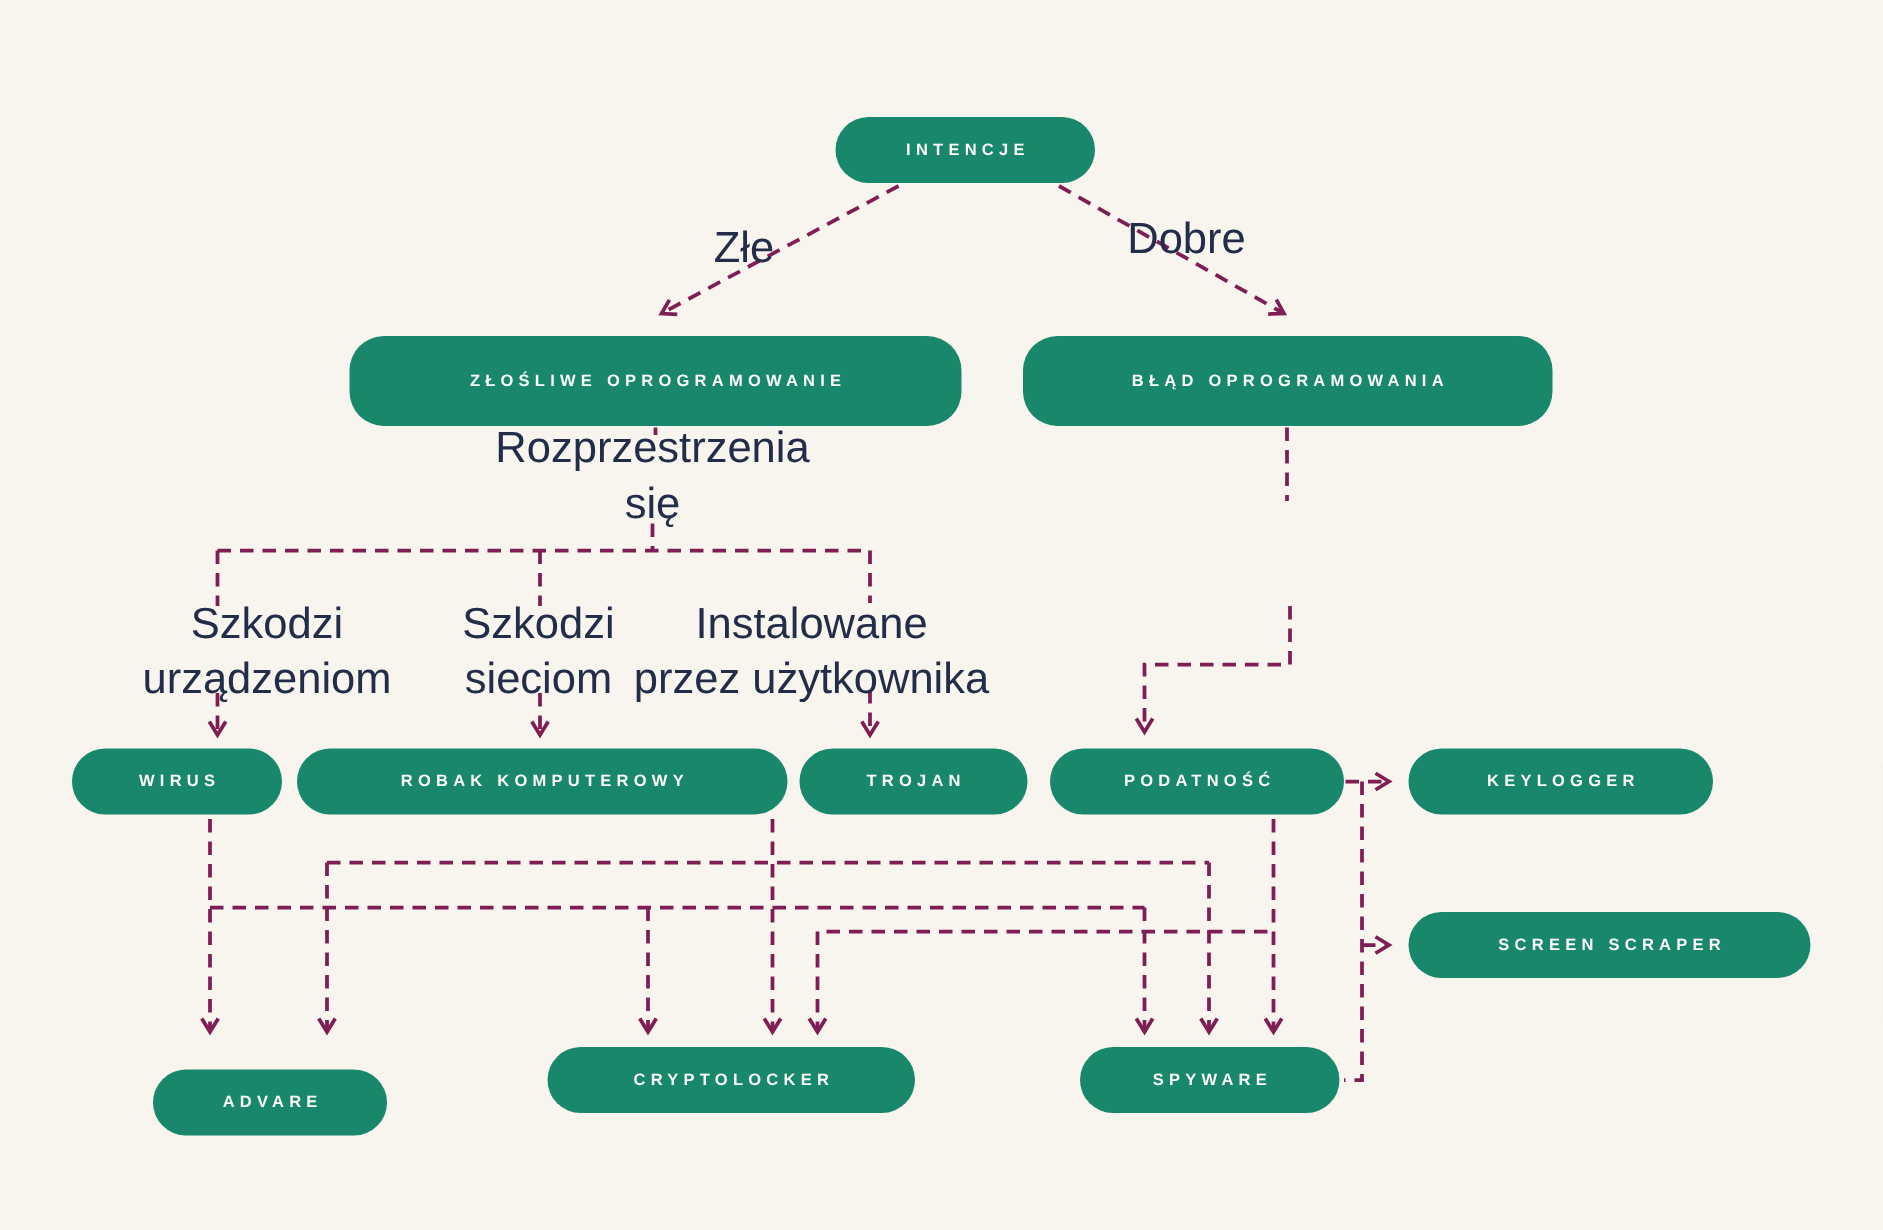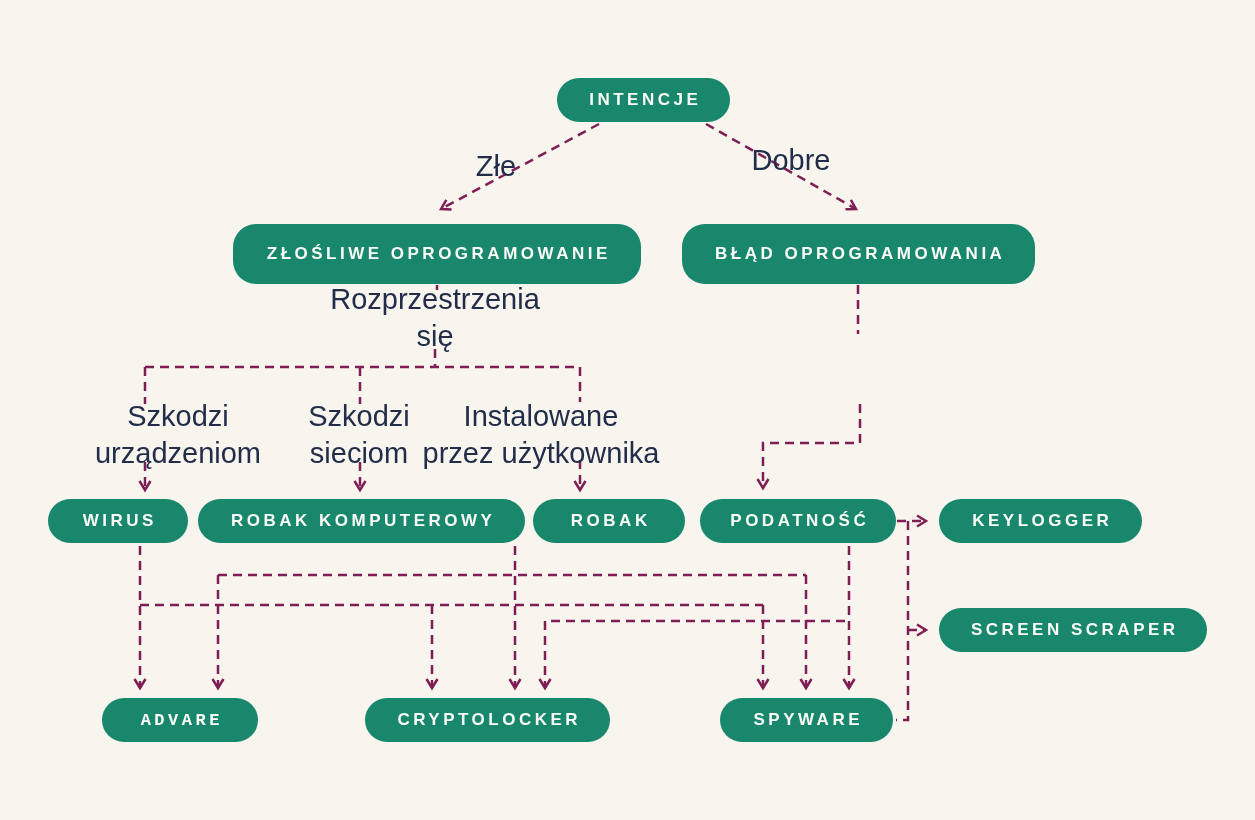--- a/index.html
+++ b/index.html
@@ -18,7 +18,7 @@
   .node{
     position:absolute;background:var(--node);color:var(--node-text);
     border-radius:23px;display:flex;align-items:center;justify-content:center;
-    font-weight:bold;font-size:17px;letter-spacing:3.5px;text-indent:3.5px;
+    font-weight:bold;font-size:11px;letter-spacing:3.5px;text-indent:3.5px;
     white-space:nowrap;
   }
   .edge-label{

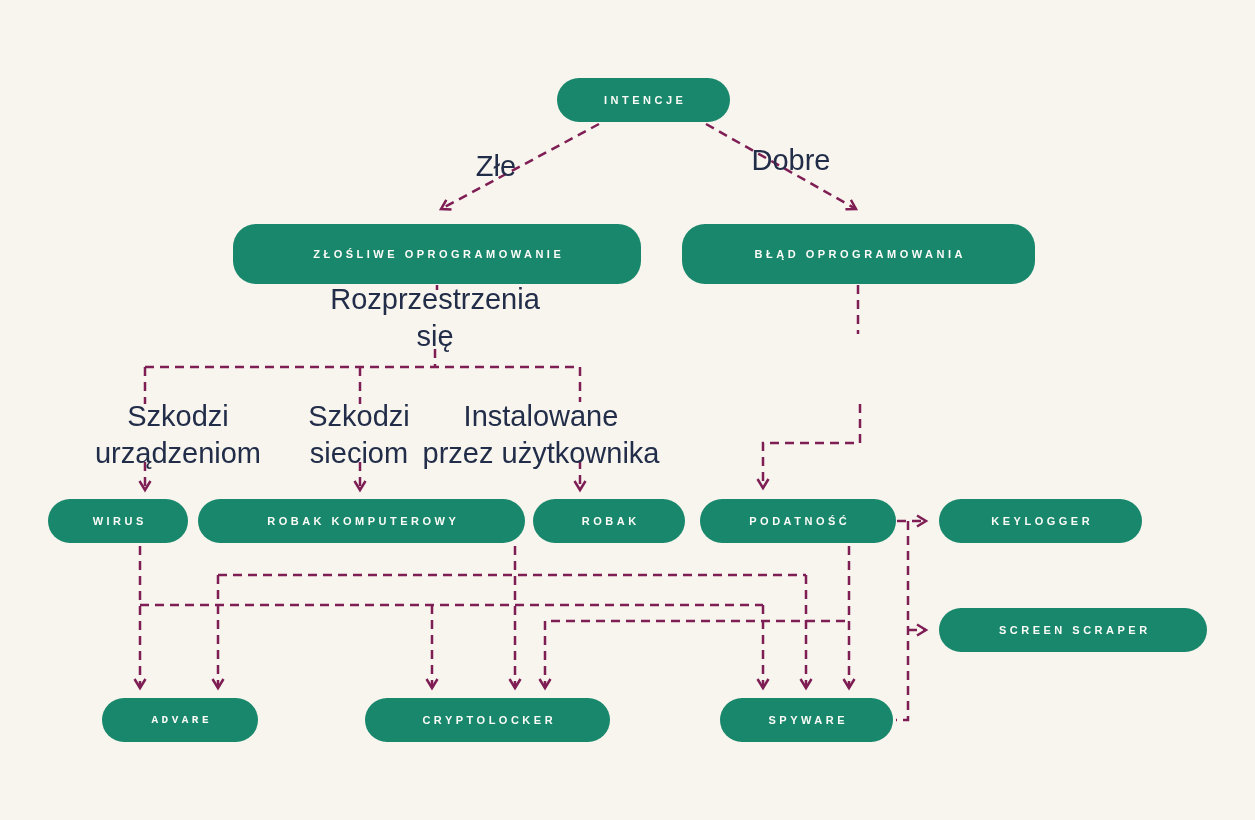--- a/index.html
+++ b/index.html
@@ -84,7 +84,7 @@
 
   <div class="node" style="left:198px;top:499px;width:327px;height:44px;">ROBAK KOMPUTEROWY</div>
 
-  <div class="node" style="left:533px;top:499px;width:152px;height:44px;">ROBAK</div>
+  <div class="node" style="left:533px;top:499px;width:152px;height:44px;">TROJAN</div>
 
   <div class="node" style="left:700px;top:499px;width:196px;height:44px;">PODATNOŚĆ</div>
 

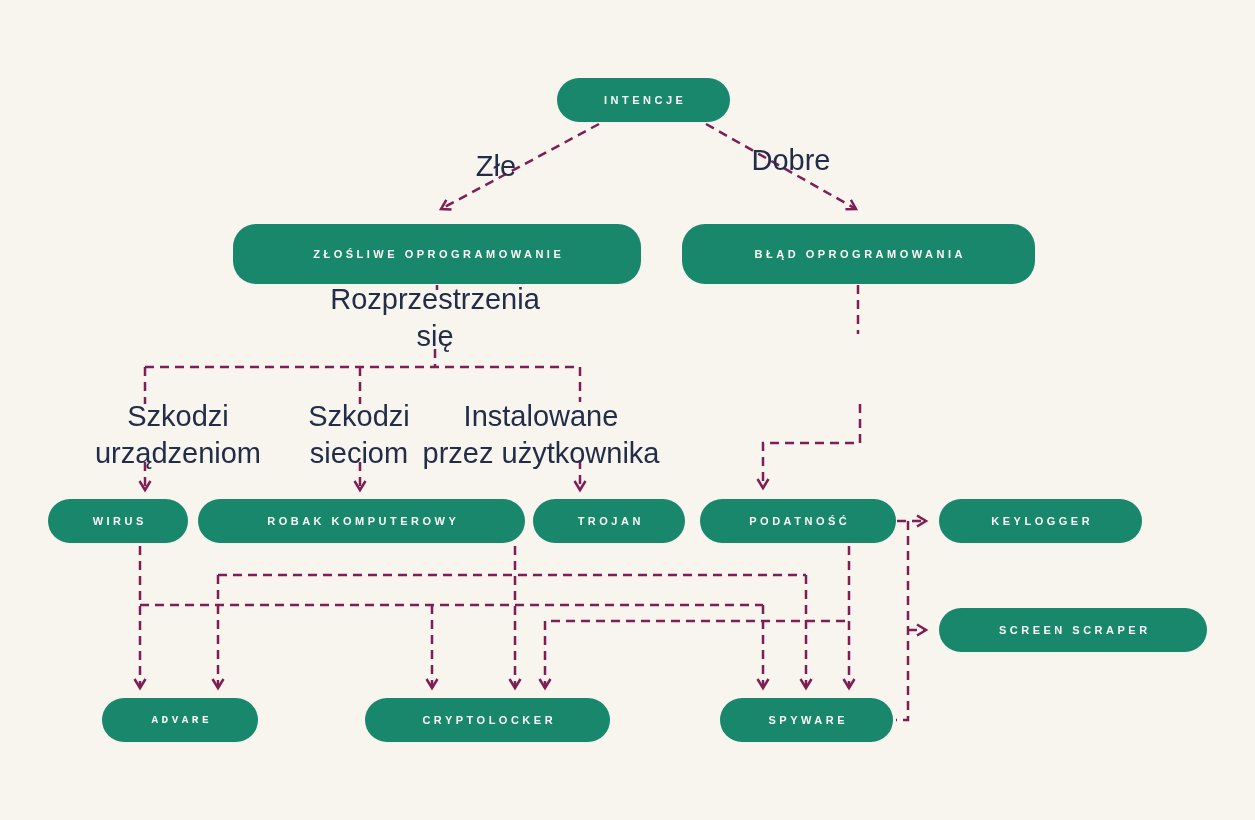--- a/index.html
+++ b/index.html
@@ -92,7 +92,7 @@
 
   <div class="node" style="left:939px;top:608px;width:268px;height:44px;">SCREEN SCRAPER</div>
 
-  <div class="node" style="left:102px;top:698px;width:156px;height:44px;font-family:Liberation Mono, monospace;">ADVARE</div>
+  <div class="node" style="left:102px;top:713px;width:156px;height:44px;">ADVARE</div>
 
   <div class="node" style="left:365px;top:698px;width:245px;height:44px;">CRYPTOLOCKER</div>
 

